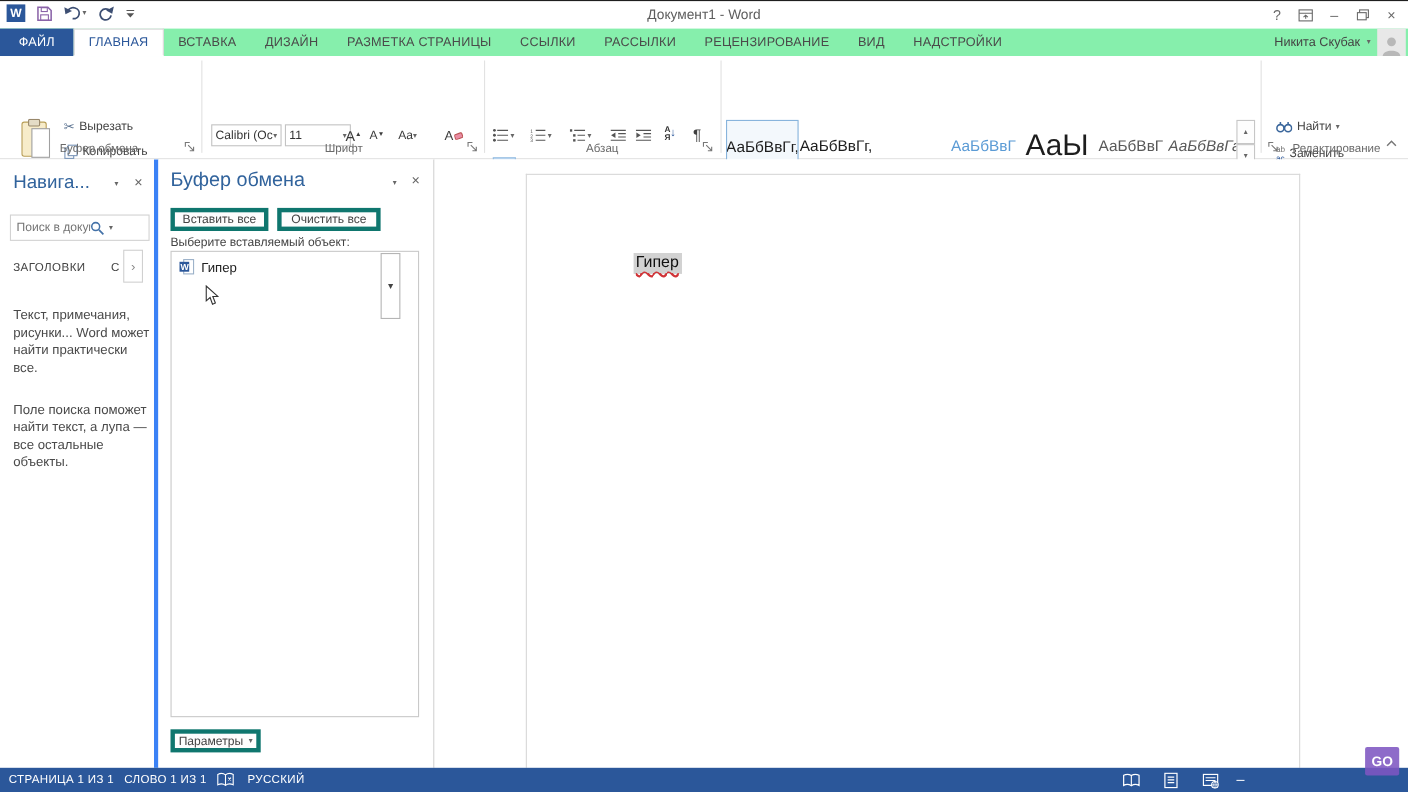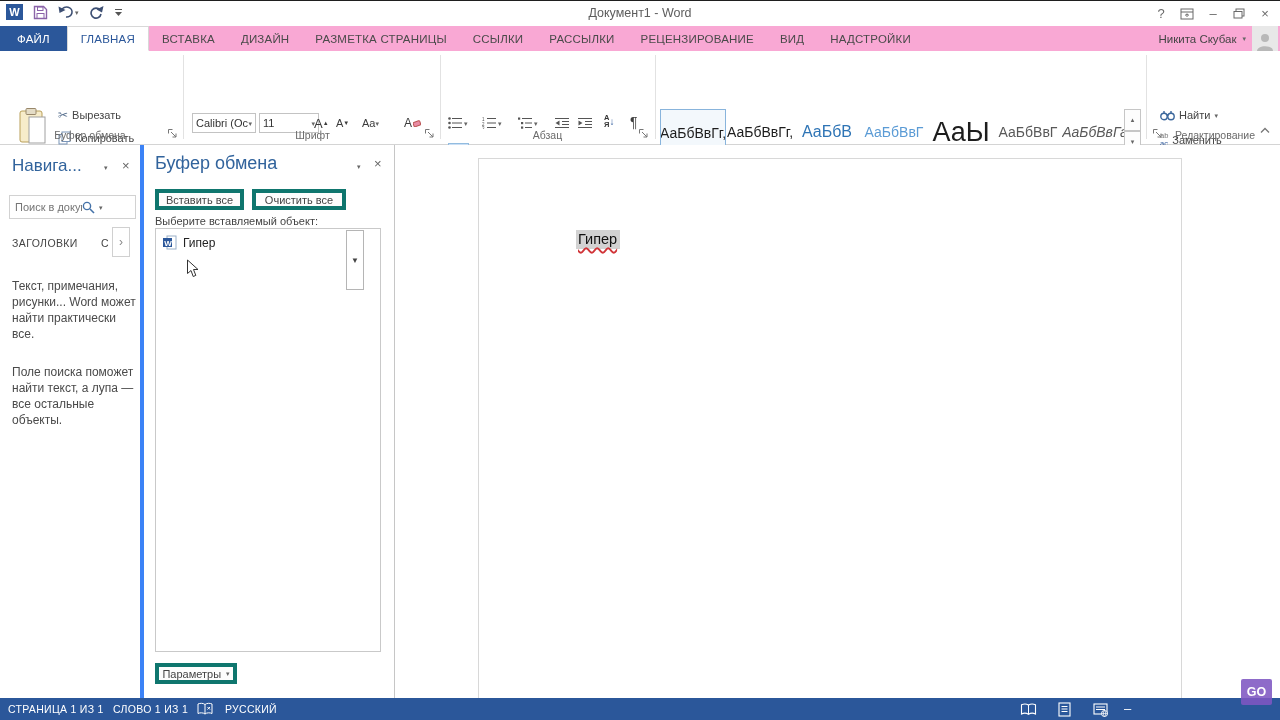--- a/index.html
+++ b/index.html
@@ -18,7 +18,7 @@
   .caret { font-size:7px; color:#666; line-height:1; }
 
   
-  .tabrow { position:absolute; left:0; top:25px; width:100%; height:25px; background:#f9a8d4; display:flex; align-items:stretch;text-align:right; }
+  .tabrow { position:absolute; left:0; top:25px; width:100%; height:25px; background:#86efac; display:flex; align-items:stretch;text-align:right; }
   .tab { padding:0 13px; display:flex; align-items:center; font-size:11.5px; color:#4a4a4a; letter-spacing:.2px; }
   .tab.file { background:#2b579a; color:#fff; padding:0 17px; }
   .tab.active { color:#2b579a; border:1px solid #d8d8d8; border-bottom:1px solid #fff; background:#fff; }

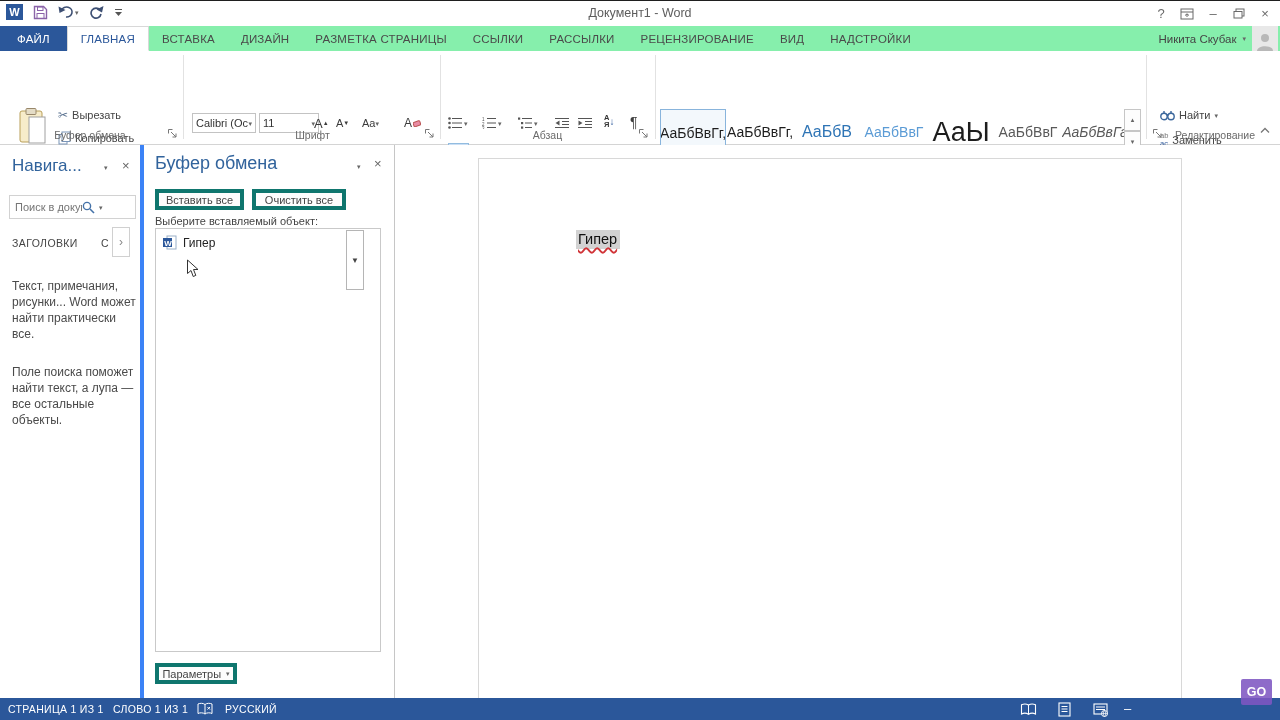--- a/index.html
+++ b/index.html
@@ -352,10 +352,6 @@
     <div class="style-item" style="left:727px;">
       <div class="style-prev">АаБбВвГг,</div>
       <div class="style-name">¶ Без инте...</div>
-    </div>
-    <div class="style-item" style="left:794px;">
-      <div class="style-prev" style="color:#2e74b5; font-size:16px;">АаБбВ</div>
-      <div class="style-name">Заголово...</div>
     </div>
     <div class="style-item" style="left:861px;">
       <div class="style-prev" style="color:#5b9bd5;">АаБбВвГ</div>

